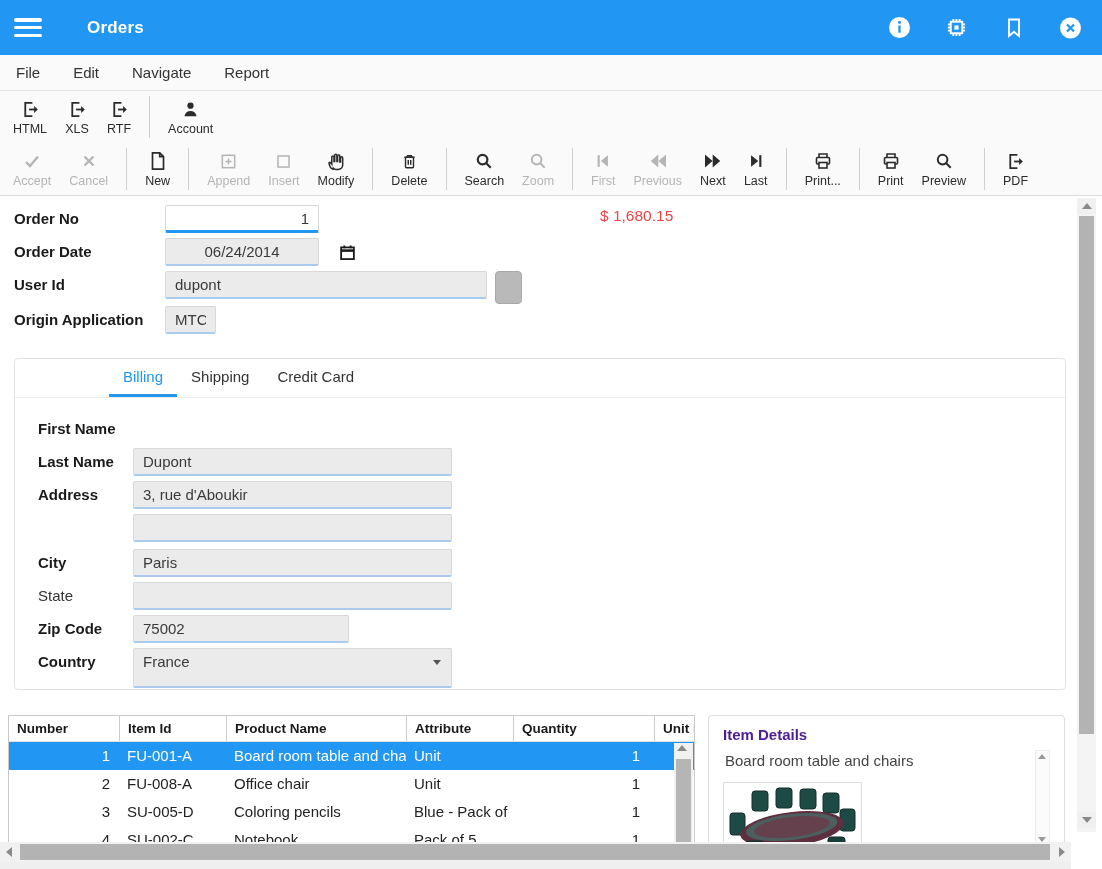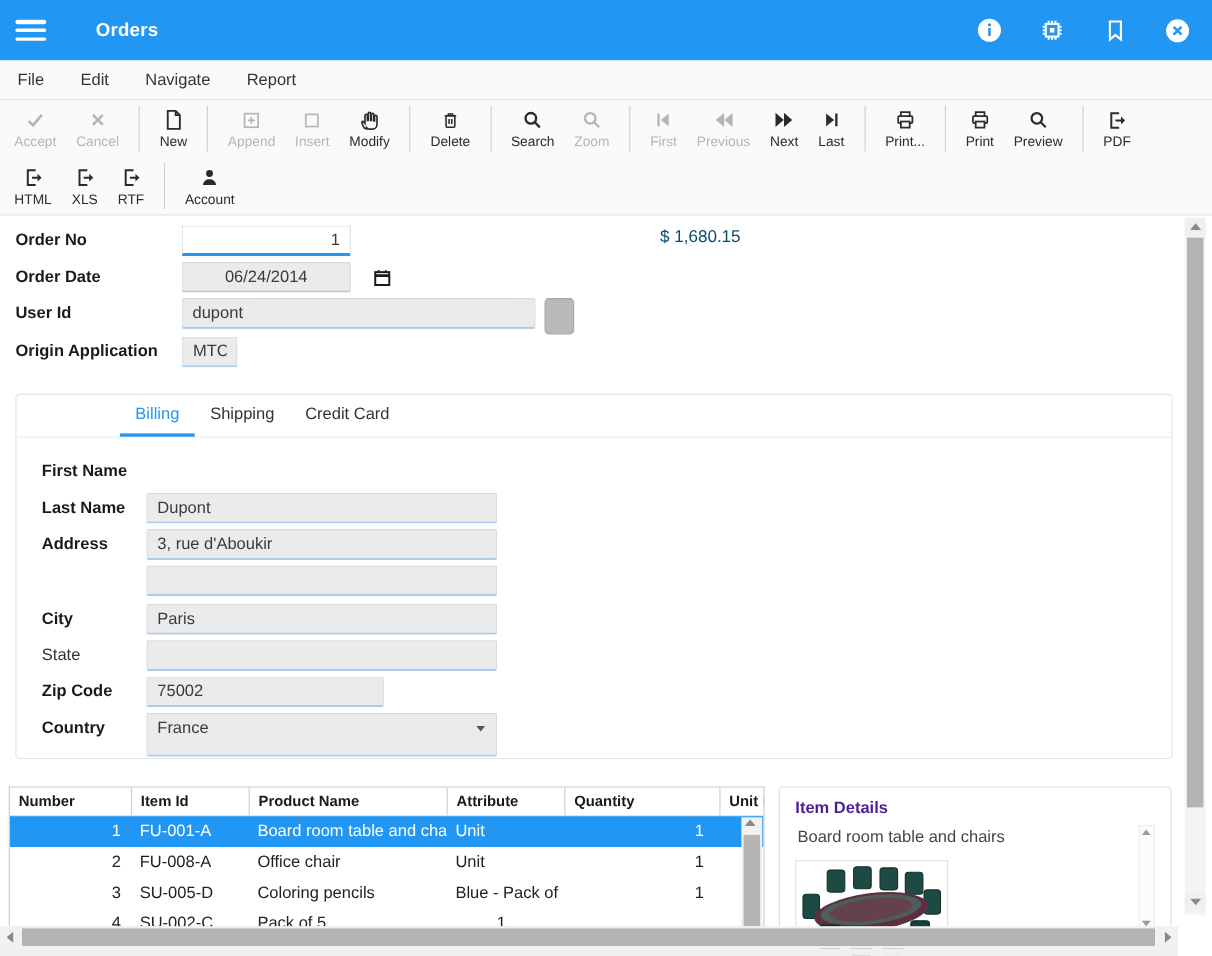--- a/index.html
+++ b/index.html
@@ -140,6 +140,48 @@
 
   <div class="toolbar">
     <div class="tb-row">
+      <div class="tbtn">
+        <span class="ticon">
+            <svg width="19" height="19" viewBox="0 0 20 20">
+              <path d="M12 3H4.5v14H12" fill="none" stroke="currentColor" stroke-width="1.9"></path>
+              <path d="M8.5 10h7" stroke="currentColor" stroke-width="1.9"></path>
+              <path d="M13.8 6.3L17.7 10l-3.9 3.7z" fill="currentColor"></path>
+            </svg>
+          </span>
+        <span class="tlabel">HTML</span>
+      </div>
+      <div class="tbtn">
+        <span class="ticon">
+            <svg width="19" height="19" viewBox="0 0 20 20">
+              <path d="M12 3H4.5v14H12" fill="none" stroke="currentColor" stroke-width="1.9"></path>
+              <path d="M8.5 10h7" stroke="currentColor" stroke-width="1.9"></path>
+              <path d="M13.8 6.3L17.7 10l-3.9 3.7z" fill="currentColor"></path>
+            </svg>
+          </span>
+        <span class="tlabel">XLS</span>
+      </div>
+      <div class="tbtn">
+        <span class="ticon">
+            <svg width="19" height="19" viewBox="0 0 20 20">
+              <path d="M12 3H4.5v14H12" fill="none" stroke="currentColor" stroke-width="1.9"></path>
+              <path d="M8.5 10h7" stroke="currentColor" stroke-width="1.9"></path>
+              <path d="M13.8 6.3L17.7 10l-3.9 3.7z" fill="currentColor"></path>
+            </svg>
+          </span>
+        <span class="tlabel">RTF</span>
+      </div>
+      <div class="tsep"></div>
+      <div class="tbtn">
+        <span class="ticon">
+            <svg width="19" height="19" viewBox="0 0 20 20" fill="currentColor">
+              <circle cx="10" cy="6" r="3.3"></circle>
+              <path d="M3.6 17c.6-3.7 3.3-5.5 6.4-5.5s5.8 1.8 6.4 5.5z"></path>
+            </svg>
+          </span>
+        <span class="tlabel">Account</span>
+      </div>
+    </div>
+    <div class="tb-row">
       <div class="tbtn disabled">
         <span class="ticon">
             <svg width="20" height="20" viewBox="0 0 20 20">
@@ -298,48 +340,6 @@
             </svg>
           </span>
         <span class="tlabel">PDF</span>
-      </div>
-    </div>
-    <div class="tb-row">
-      <div class="tbtn">
-        <span class="ticon">
-            <svg width="19" height="19" viewBox="0 0 20 20">
-              <path d="M12 3H4.5v14H12" fill="none" stroke="currentColor" stroke-width="1.9"></path>
-              <path d="M8.5 10h7" stroke="currentColor" stroke-width="1.9"></path>
-              <path d="M13.8 6.3L17.7 10l-3.9 3.7z" fill="currentColor"></path>
-            </svg>
-          </span>
-        <span class="tlabel">HTML</span>
-      </div>
-      <div class="tbtn">
-        <span class="ticon">
-            <svg width="19" height="19" viewBox="0 0 20 20">
-              <path d="M12 3H4.5v14H12" fill="none" stroke="currentColor" stroke-width="1.9"></path>
-              <path d="M8.5 10h7" stroke="currentColor" stroke-width="1.9"></path>
-              <path d="M13.8 6.3L17.7 10l-3.9 3.7z" fill="currentColor"></path>
-            </svg>
-          </span>
-        <span class="tlabel">XLS</span>
-      </div>
-      <div class="tbtn">
-        <span class="ticon">
-            <svg width="19" height="19" viewBox="0 0 20 20">
-              <path d="M12 3H4.5v14H12" fill="none" stroke="currentColor" stroke-width="1.9"></path>
-              <path d="M8.5 10h7" stroke="currentColor" stroke-width="1.9"></path>
-              <path d="M13.8 6.3L17.7 10l-3.9 3.7z" fill="currentColor"></path>
-            </svg>
-          </span>
-        <span class="tlabel">RTF</span>
-      </div>
-      <div class="tsep"></div>
-      <div class="tbtn">
-        <span class="ticon">
-            <svg width="19" height="19" viewBox="0 0 20 20" fill="currentColor">
-              <circle cx="10" cy="6" r="3.3"></circle>
-              <path d="M3.6 17c.6-3.7 3.3-5.5 6.4-5.5s5.8 1.8 6.4 5.5z"></path>
-            </svg>
-          </span>
-        <span class="tlabel">Account</span>
       </div>
     </div>
   </div>

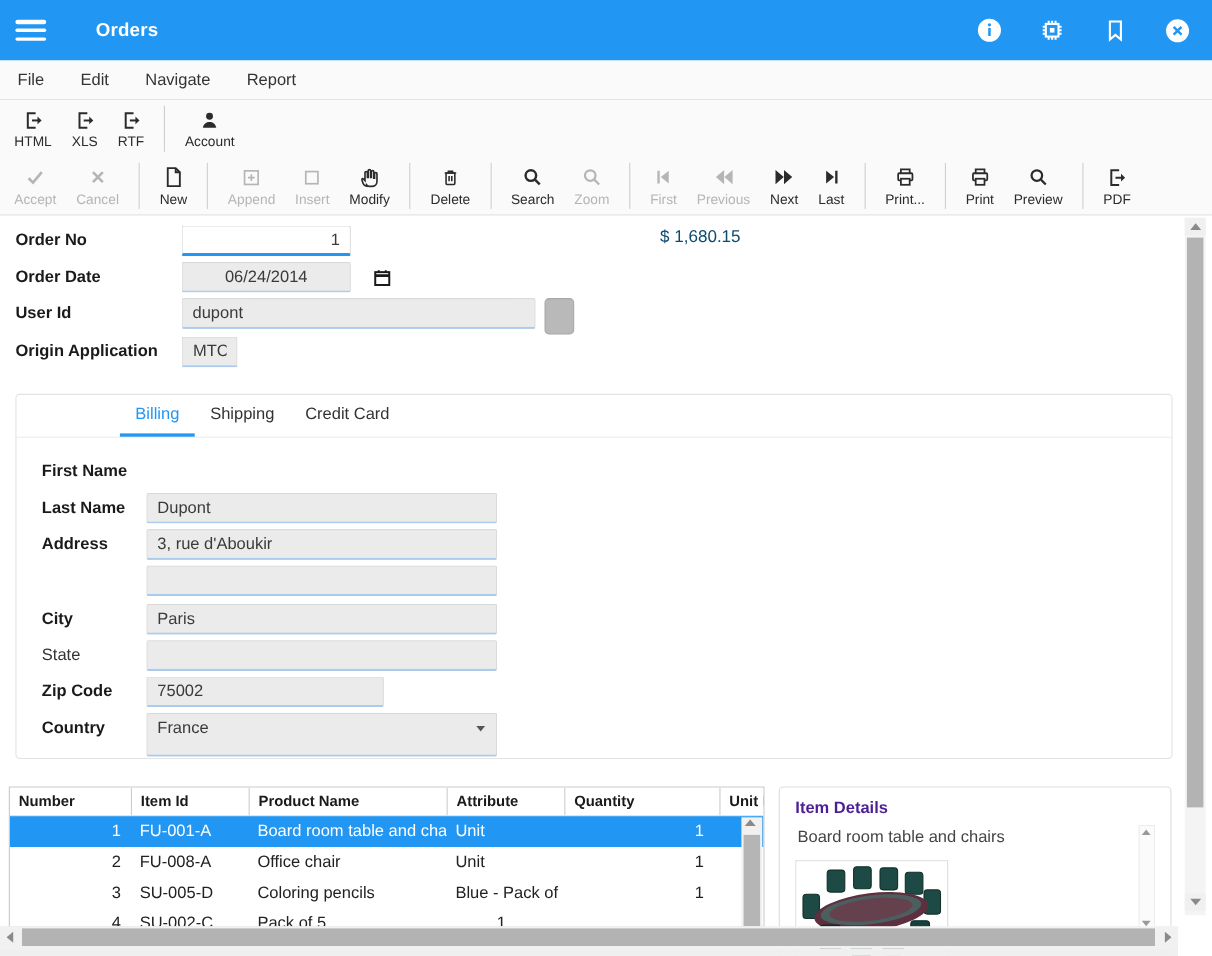--- a/index.html
+++ b/index.html
@@ -34,7 +34,7 @@
   .fld-label.normal { font-weight:normal; color:#333; }
   .tinput { position:absolute; height:28px; background:#ebebeb; border:1px solid #d8d8d8; border-bottom:2px solid #a9cbee; border-radius:2px; font-family:"Liberation Sans",sans-serif; font-size:15px; color:#3a3a3a; padding:0 9px; outline:none; }
   .tinput.focused { background:#fff; border-bottom:3px solid #2196f3; text-align:right; }
-  .total-label { position:absolute; left:600px; top:11px; font-size:15.5px; color:#0c4a6e; }
+  .total-label { position:absolute; left:600px; top:11px; font-size:15.5px; color:#ef4444; }
   .sq-btn { position:absolute; left:495px; top:75px; width:27px; height:33px; background:#b9b9b9; border:1px solid #a8a8a8; border-radius:4px; cursor:pointer; }
   .cal-ico { position:absolute; left:339px; top:48px; cursor:pointer; }
 

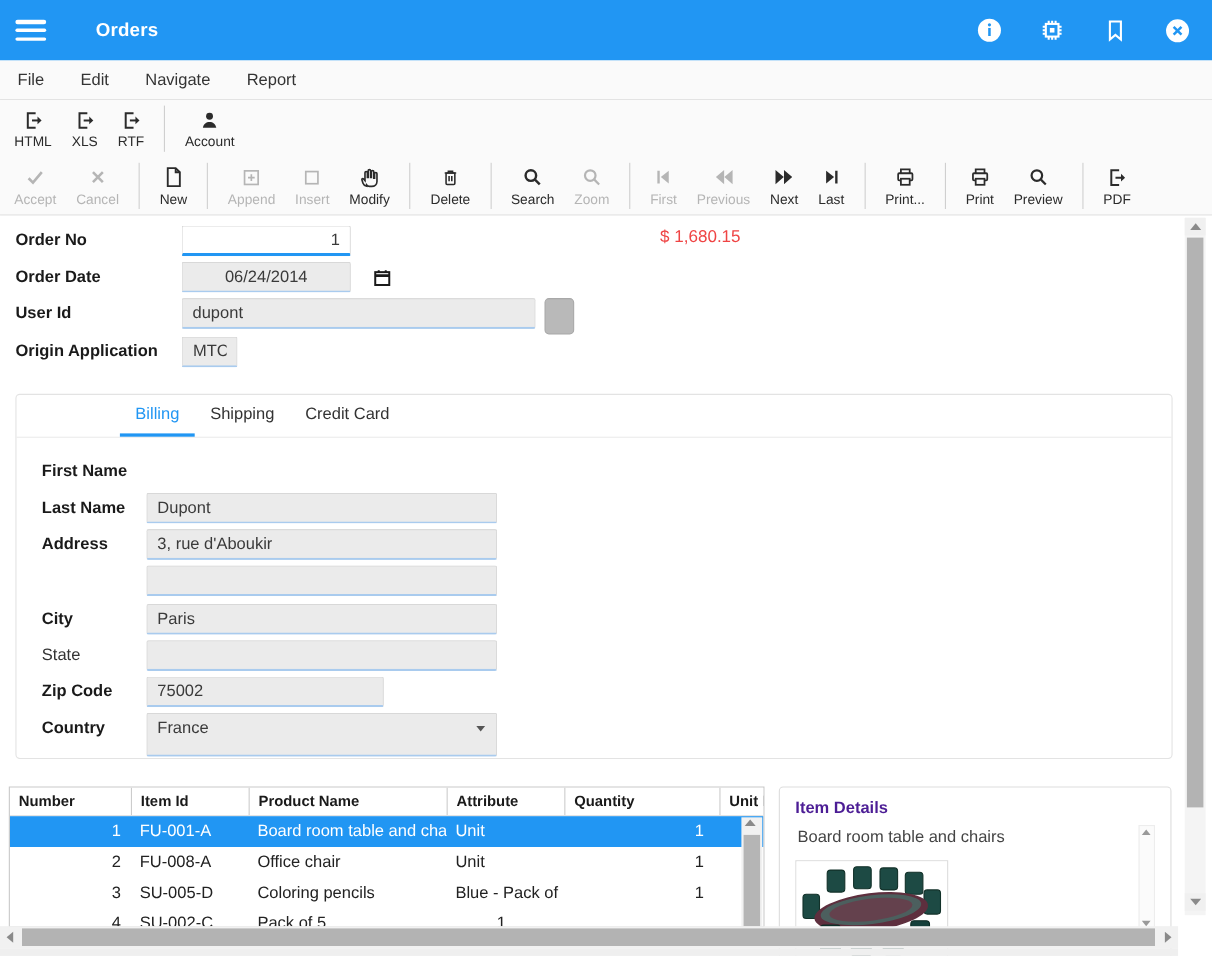--- a/index.html
+++ b/index.html
@@ -435,6 +435,7 @@
       <div class="tr">
         <div class="td c-num">4</div>
         <div class="td c-id">SU-002-C</div>
+        <div class="td c-name">Notebook</div>
         <div class="td c-attr">Pack of 5</div>
         <div class="td c-qty">1</div>
         <div class="td c-price"></div>

